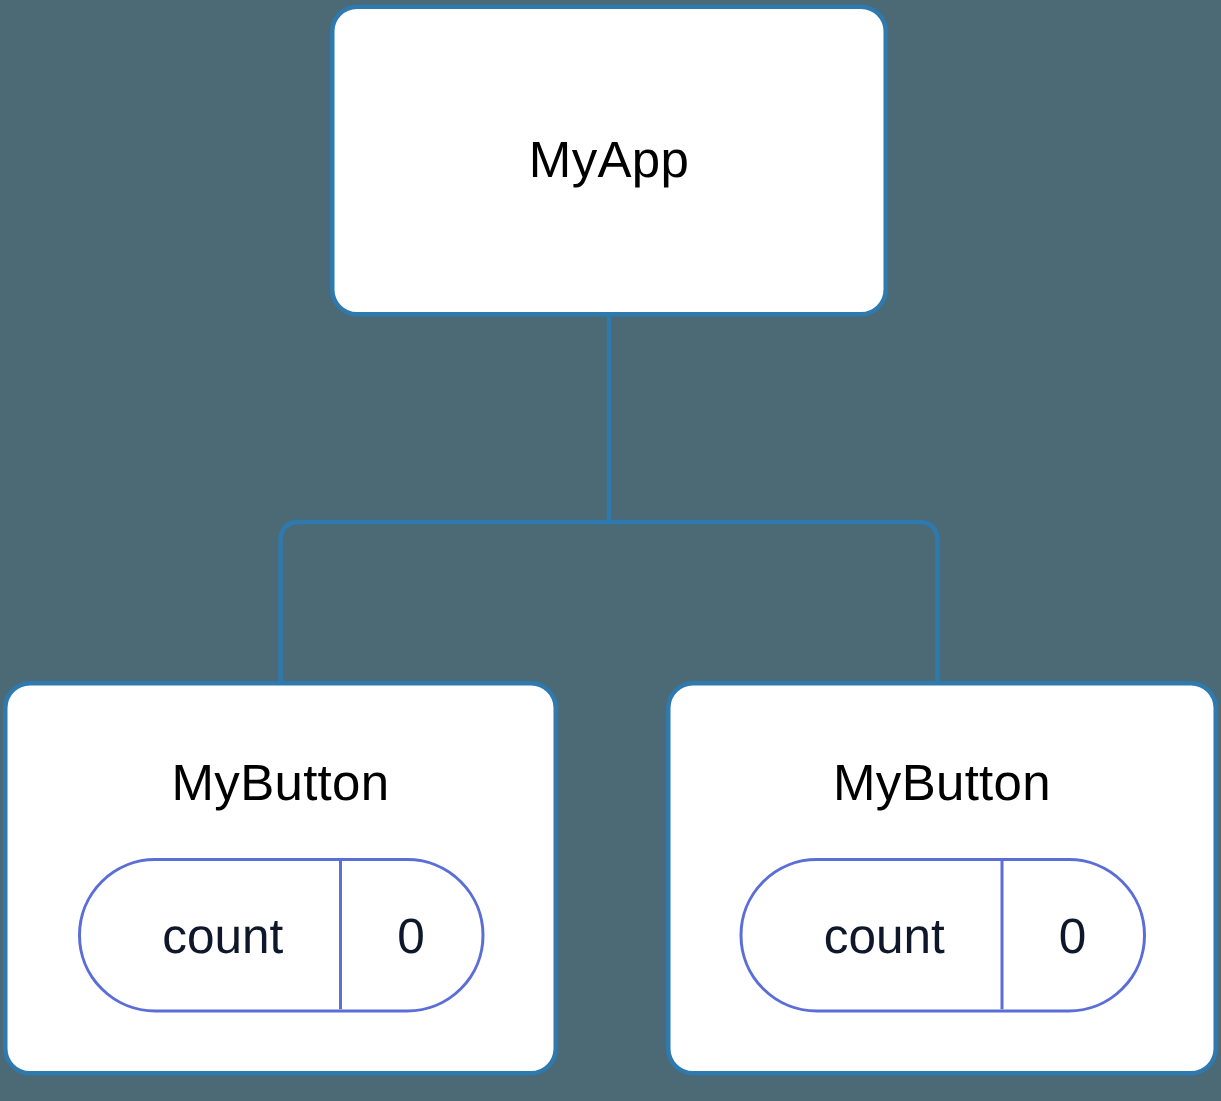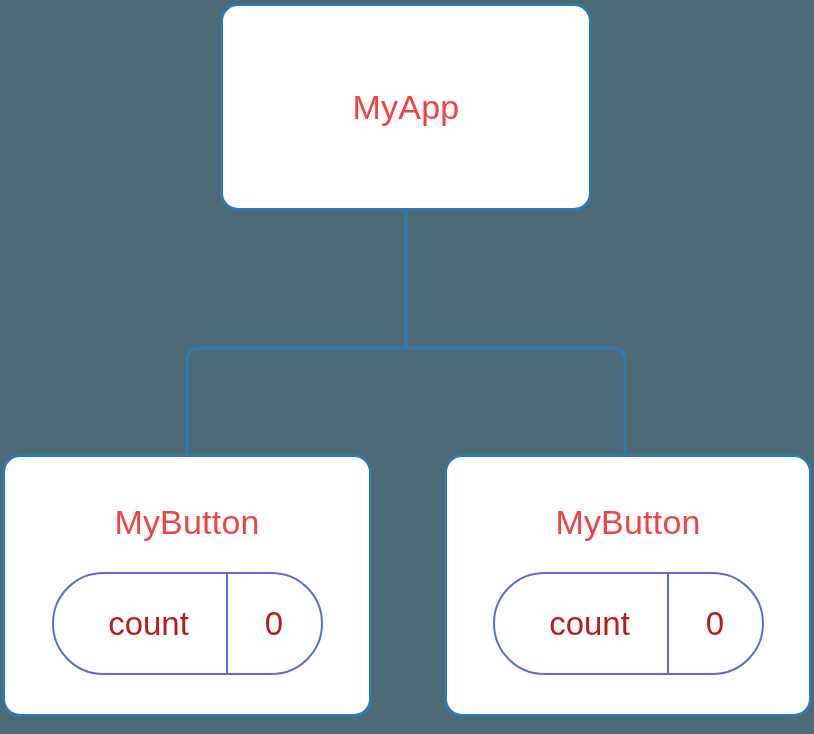--- a/index.html
+++ b/index.html
@@ -35,7 +35,7 @@
     align-items: center;
   }
   .node-title {
-    color: #ef4444;
+    color: #000000;
     font-size: 34px;
     font-weight: 400;
     letter-spacing: 0.2px;

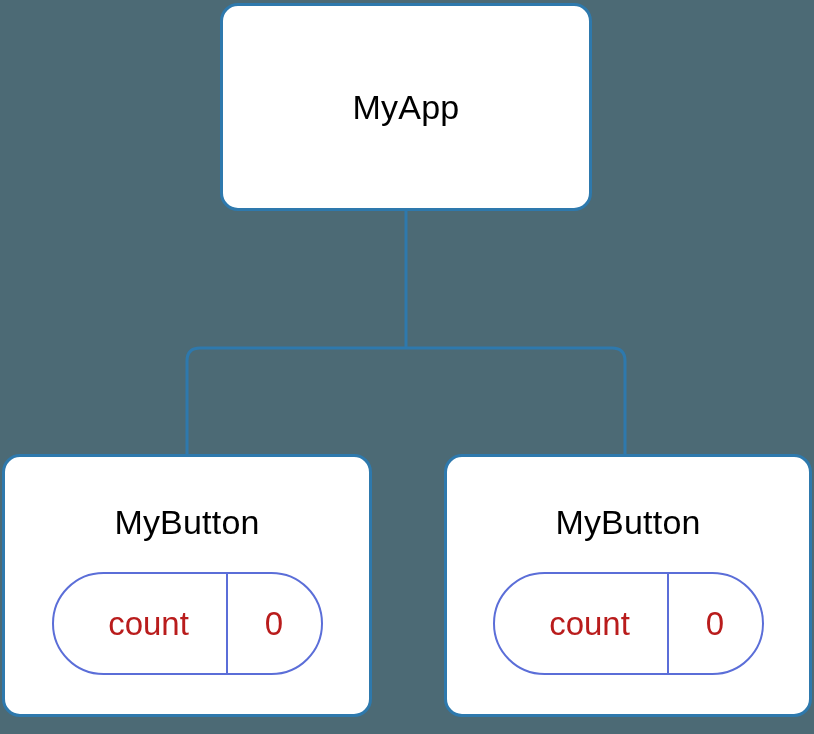--- a/index.html
+++ b/index.html
@@ -76,7 +76,7 @@
     display: flex;
     align-items: center;
     justify-content: center;
-    color: #b91c1c;
+    color: #0f172a;
     font-size: 33px;
     line-height: 1;
     white-space: nowrap;

